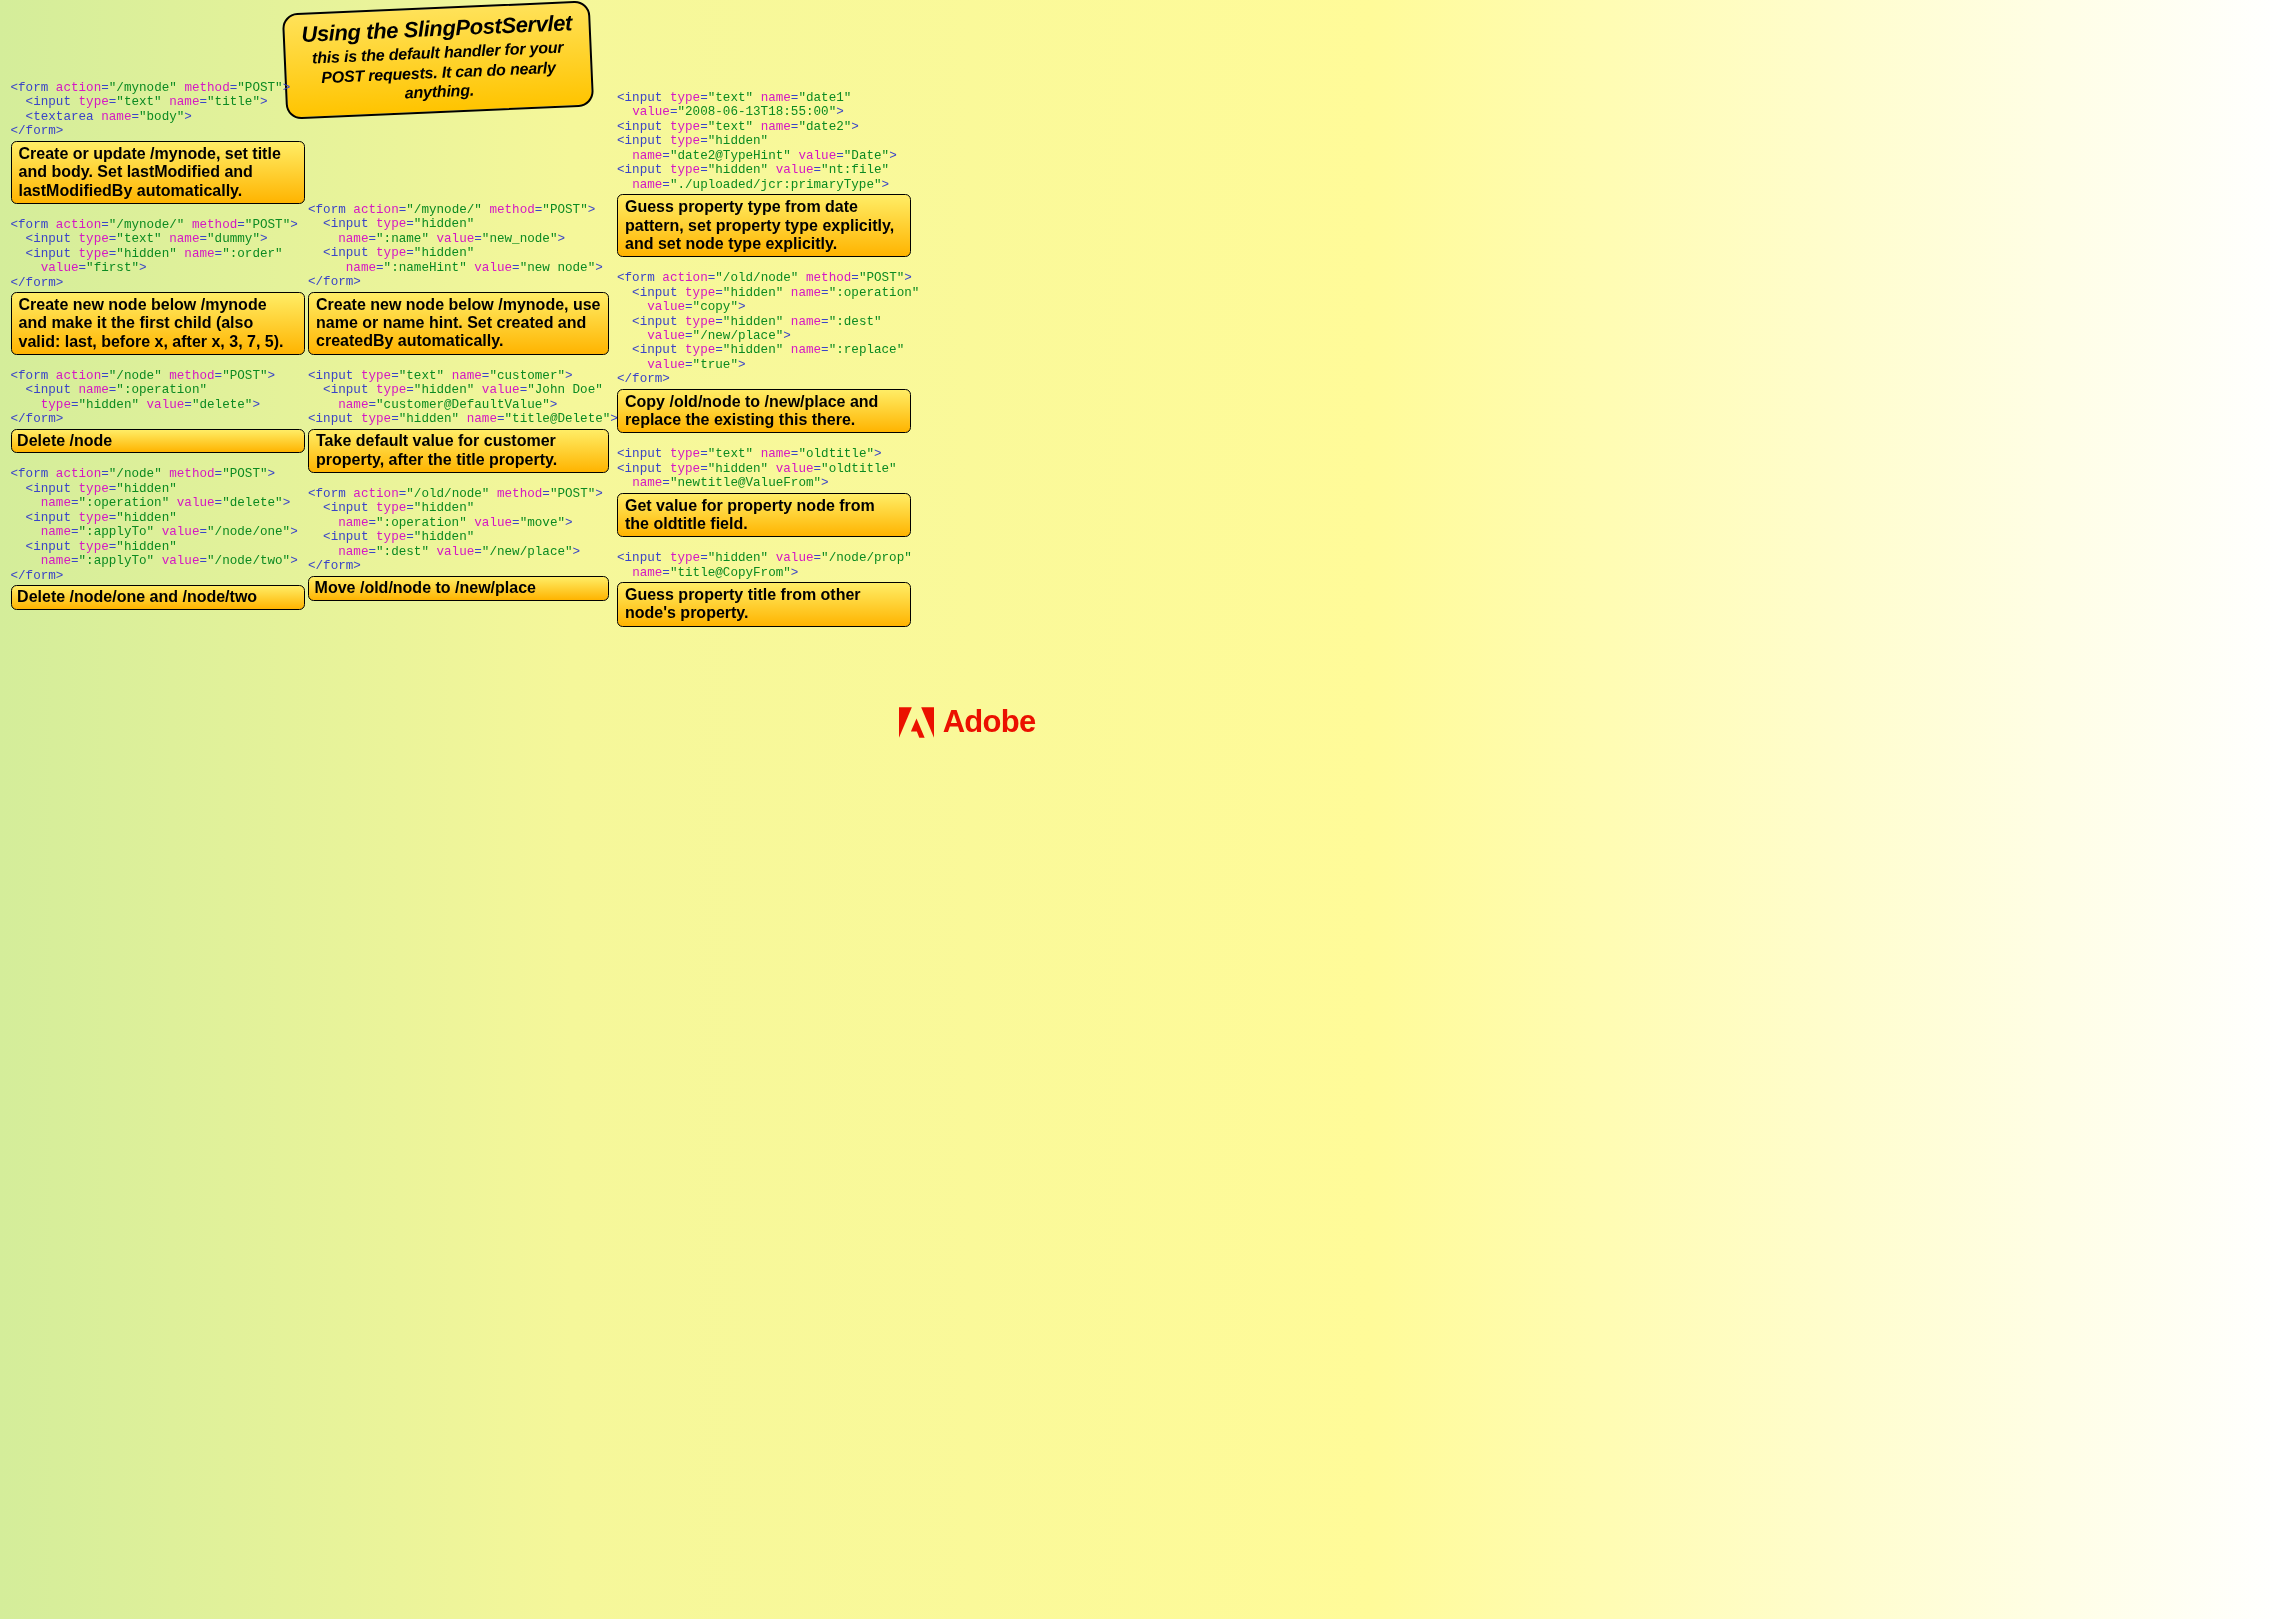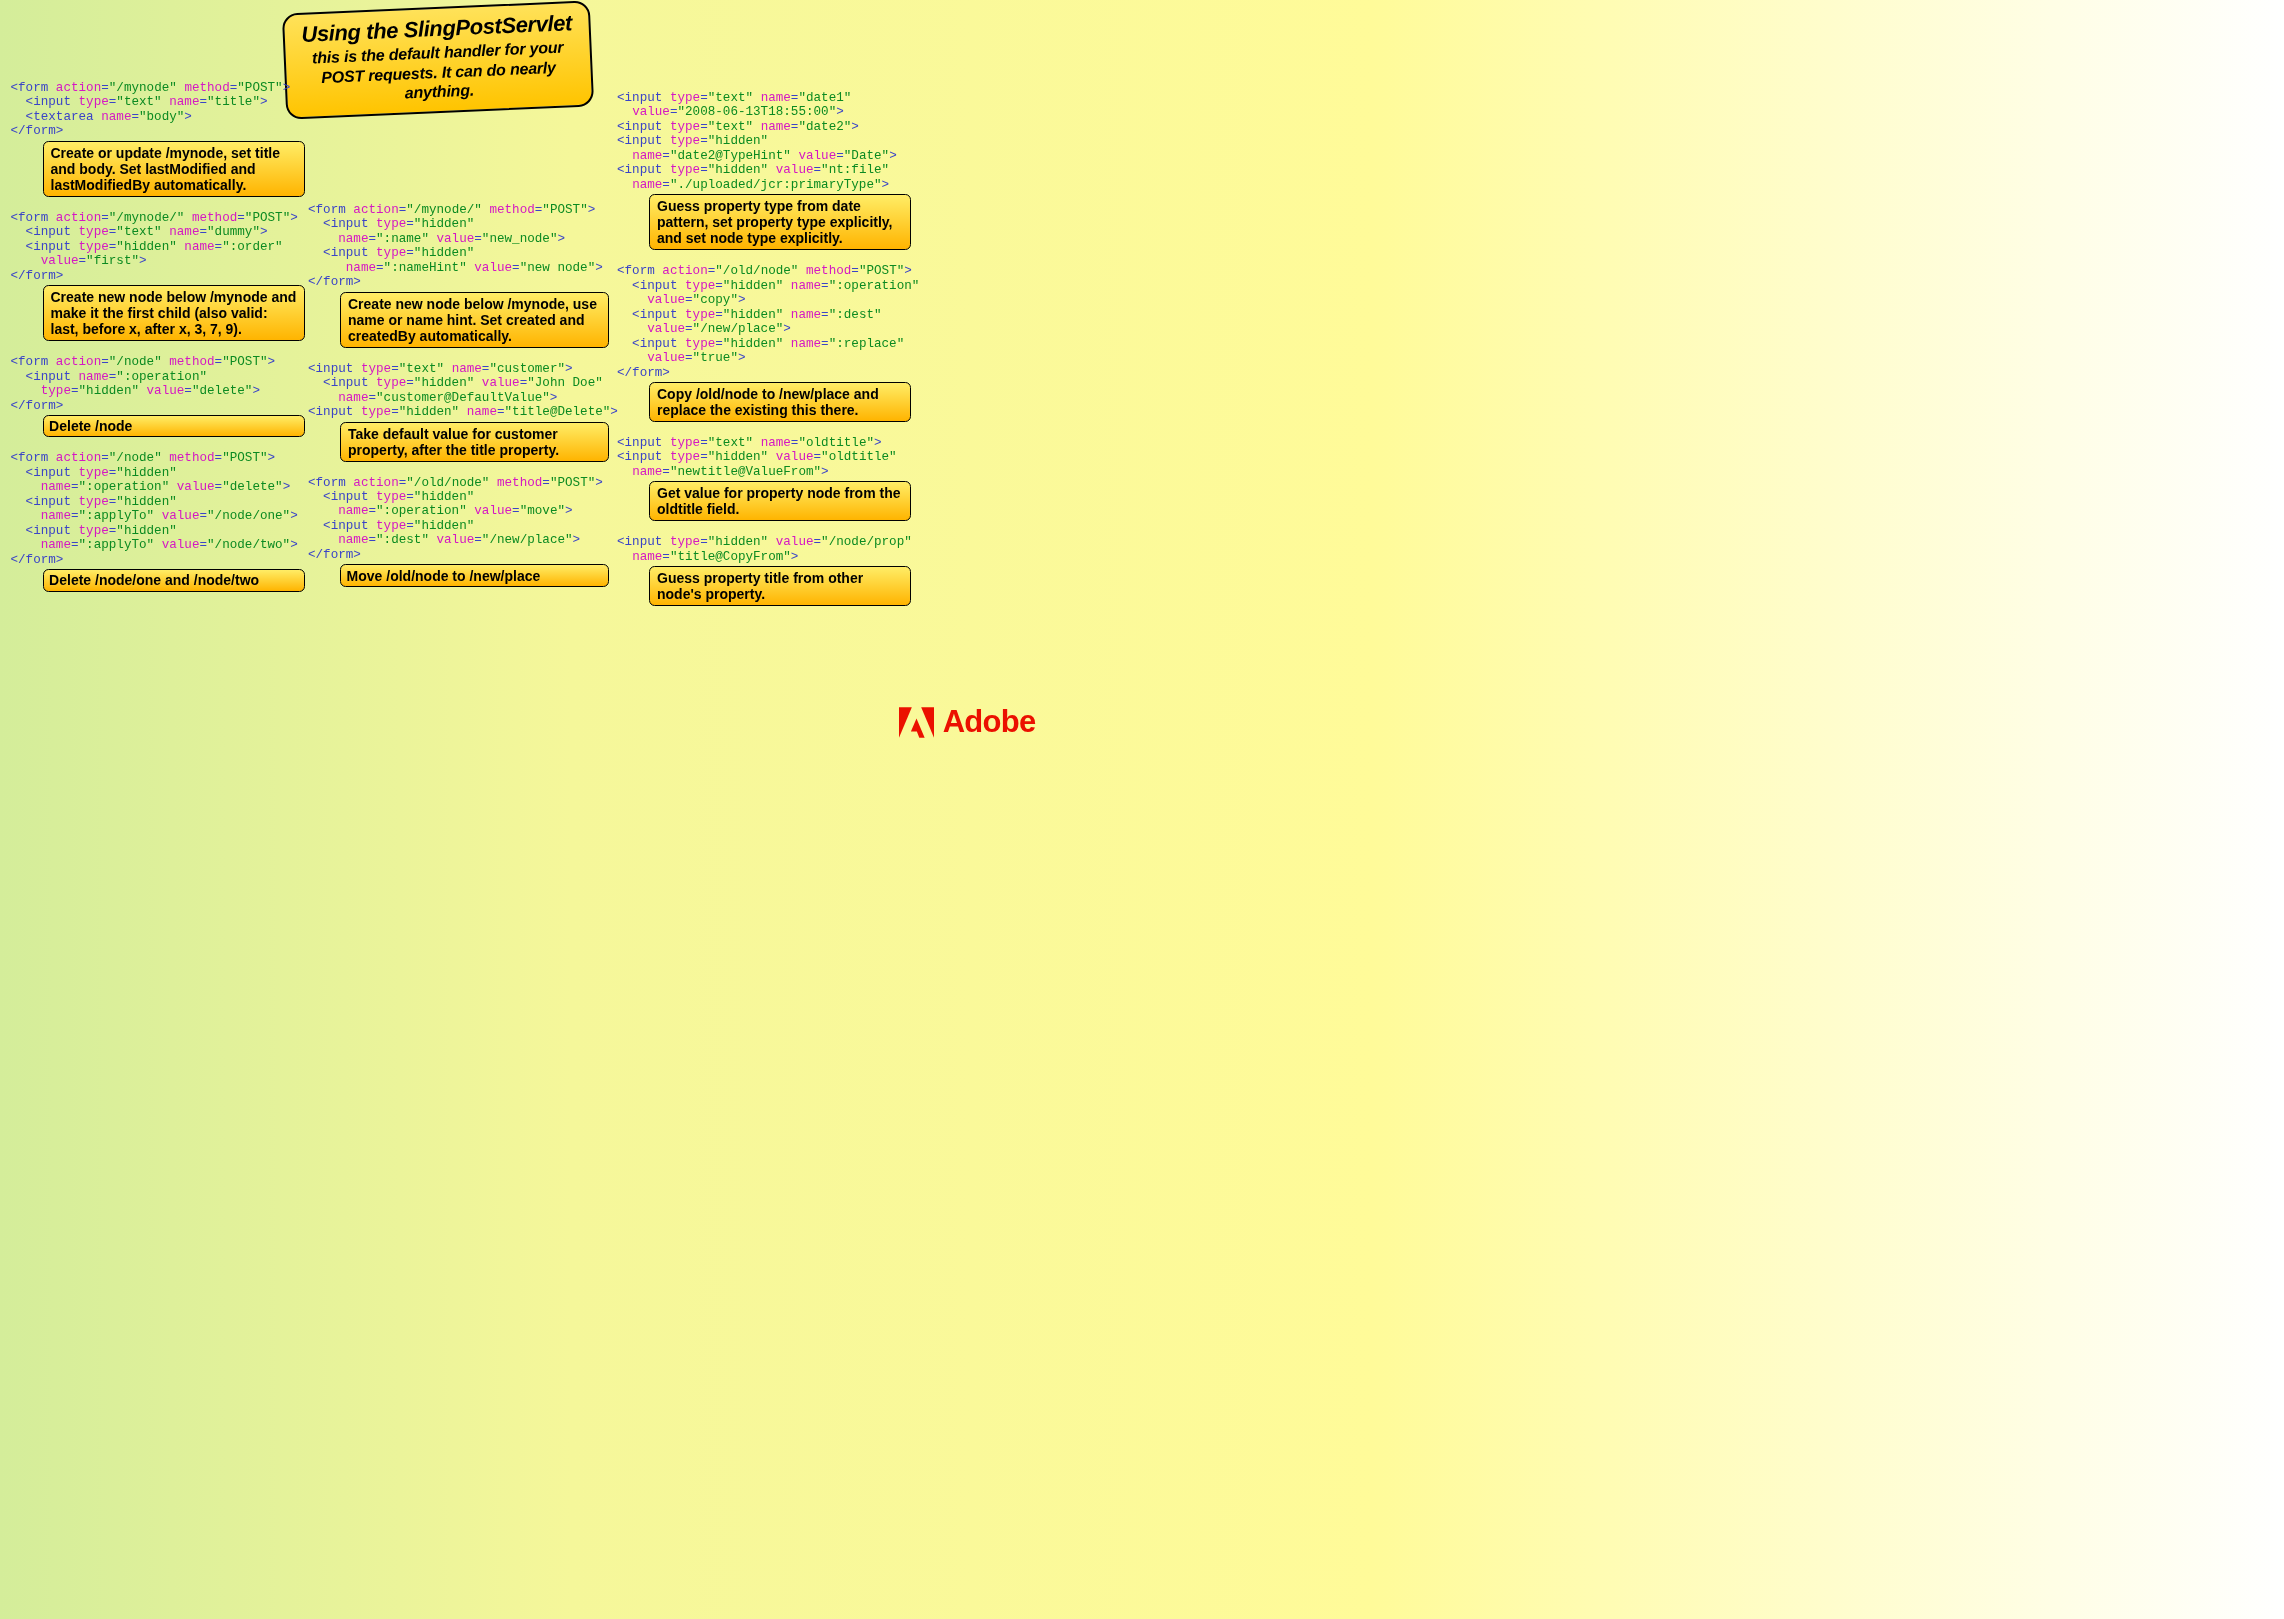--- a/index.html
+++ b/index.html
@@ -37,12 +37,11 @@
     padding: 2.8px 7px 2.8px 7px;
     font-family: Arial, Helvetica, sans-serif;
     font-weight: bold;
-    font-size: 14px;
+    font-size: 16px;
     line-height: 1.15;
     margin-top: 2.1px;
     color: #000;
     font-stretch: condensed;
-    margin-left: 32px;
   }
   .note.center { text-align: left; padding: 2.1px 5.6px; }
   .title-card {

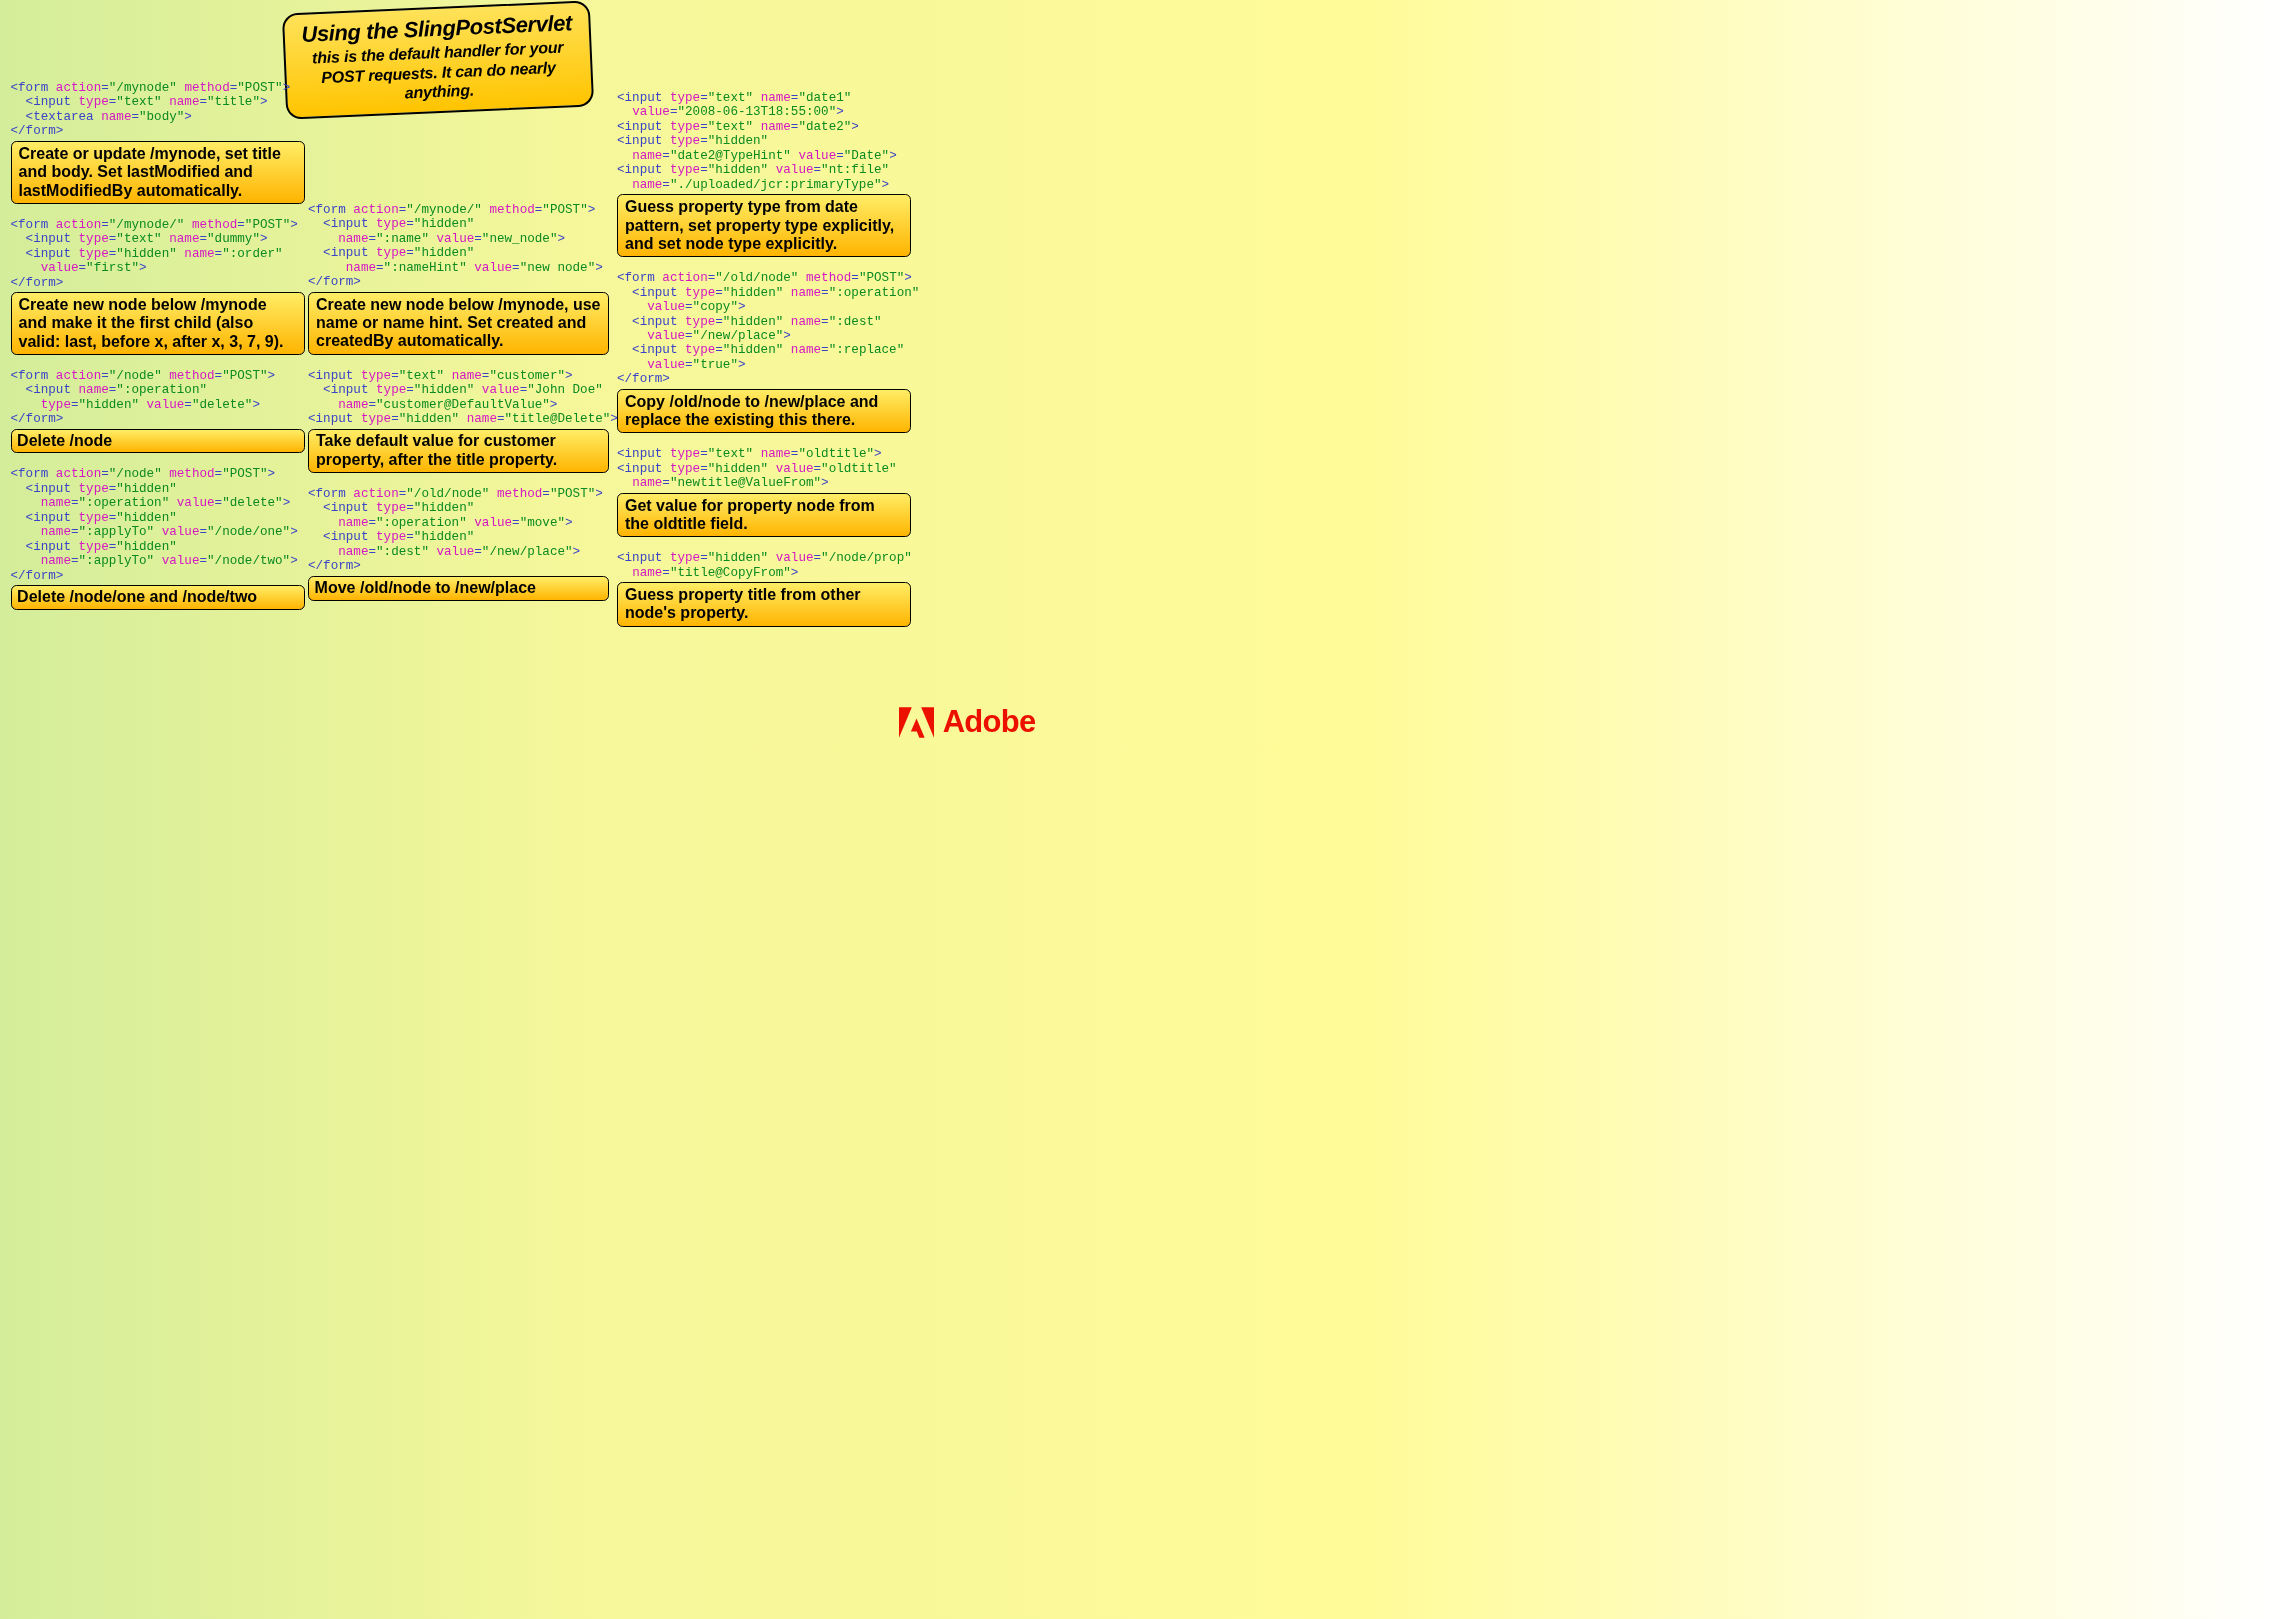--- a/index.html
+++ b/index.html
@@ -91,7 +91,7 @@
     </div>
     <div class="block">
       <div class="code"><div><span class="s-tag">&lt;form </span><span class="s-attr">action</span><span class="s-tag">=</span><span class="s-val">"/mynode/"</span><span class="s-tag"> </span><span class="s-attr">method</span><span class="s-tag">=</span><span class="s-val">"POST"</span><span class="s-tag">&gt;</span></div><div><span class="s-tag">  &lt;input </span><span class="s-attr">type</span><span class="s-tag">=</span><span class="s-val">"text"</span><span class="s-tag"> </span><span class="s-attr">name</span><span class="s-tag">=</span><span class="s-val">"dummy"</span><span class="s-tag">&gt;</span></div><div><span class="s-tag">  &lt;input </span><span class="s-attr">type</span><span class="s-tag">=</span><span class="s-val">"hidden"</span><span class="s-tag"> </span><span class="s-attr">name</span><span class="s-tag">=</span><span class="s-val">":order"</span></div><div><span class="s-tag">    </span><span class="s-attr">value</span><span class="s-tag">=</span><span class="s-val">"first"</span><span class="s-tag">&gt;</span></div><div><span class="s-tag">&lt;/form&gt;</span></div></div>
-      <div class="note">Create new node below /mynode and make it the first child (also valid: last, before x, after x, 3, 7, 9).</div>
+      <div class="note">Create new node below /mynode and make it the first child (also valid: last, before x, after x, 3, 7, 5).</div>
     </div>
     <div class="block">
       <div class="code"><div><span class="s-tag">&lt;form </span><span class="s-attr">action</span><span class="s-tag">=</span><span class="s-val">"/node"</span><span class="s-tag"> </span><span class="s-attr">method</span><span class="s-tag">=</span><span class="s-val">"POST"</span><span class="s-tag">&gt;</span></div><div><span class="s-tag">  &lt;input </span><span class="s-attr">name</span><span class="s-tag">=</span><span class="s-val">":operation"</span></div><div><span class="s-tag">    </span><span class="s-attr">type</span><span class="s-tag">=</span><span class="s-val">"hidden"</span><span class="s-tag"> </span><span class="s-attr">value</span><span class="s-tag">=</span><span class="s-val">"delete"</span><span class="s-tag">&gt;</span></div><div><span class="s-tag">&lt;/form&gt;</span></div></div>

